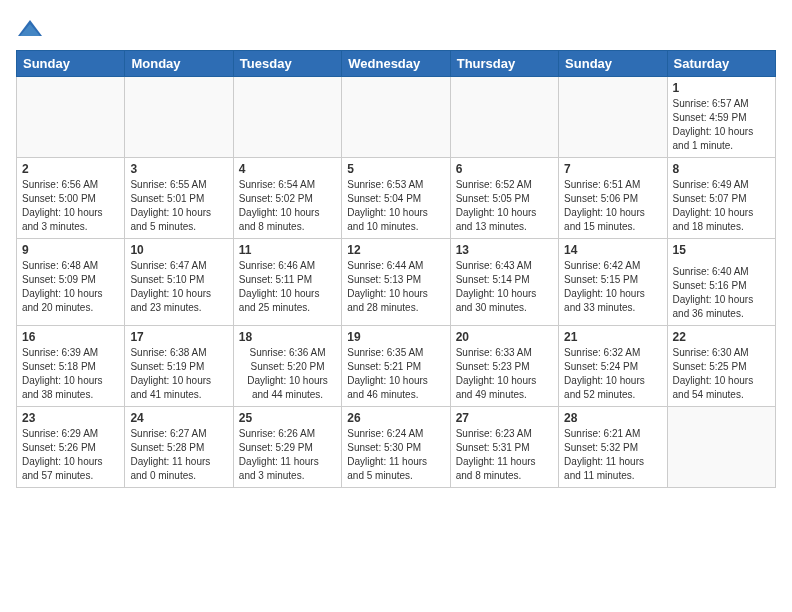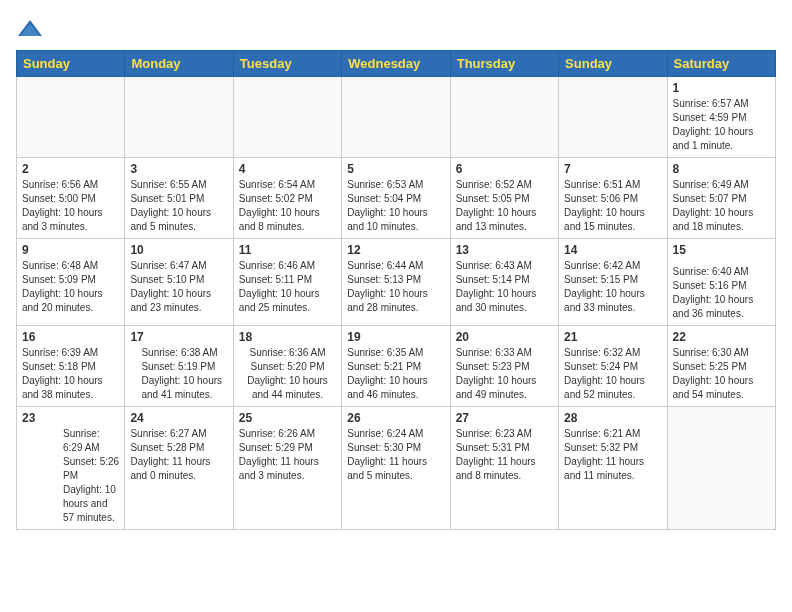--- a/index.html
+++ b/index.html
@@ -52,7 +52,7 @@
     }
     .calendar th {
       background-color: #2e6db4;
-      color: #fde047;
+      color: #ffffff;
       font-size: 13px;
       font-weight: bold;
       padding: 5px 6px;

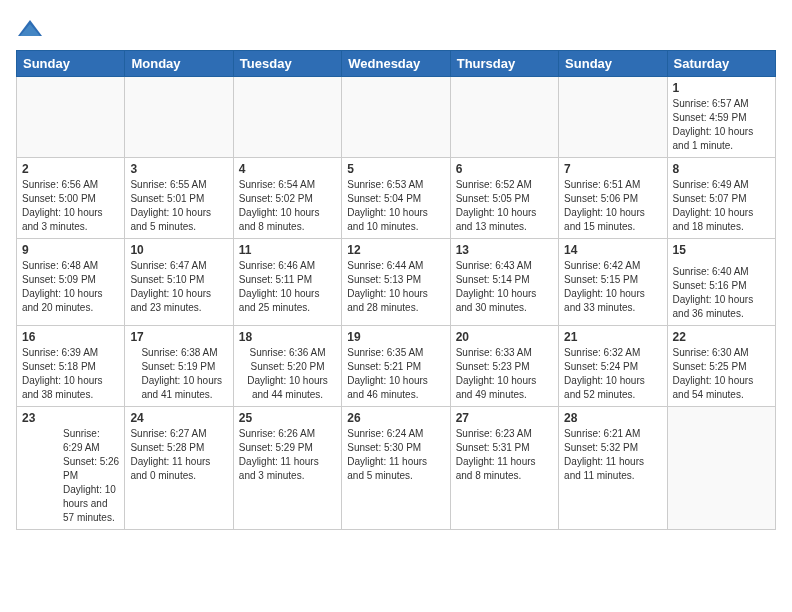--- a/index.html
+++ b/index.html
@@ -228,7 +228,7 @@
         </td>
         <td>
           <span class="day-number">17</span>
-          <div class="day-info" style="white-space: pre-line; margin-left: 11px;">Sunrise: 6:38 AM
+          <div class="day-info" style="white-space: pre-line;">Sunrise: 6:38 AM
 Sunset: 5:19 PM
 Daylight: 10 hours and 41 minutes.</div>
         </td>

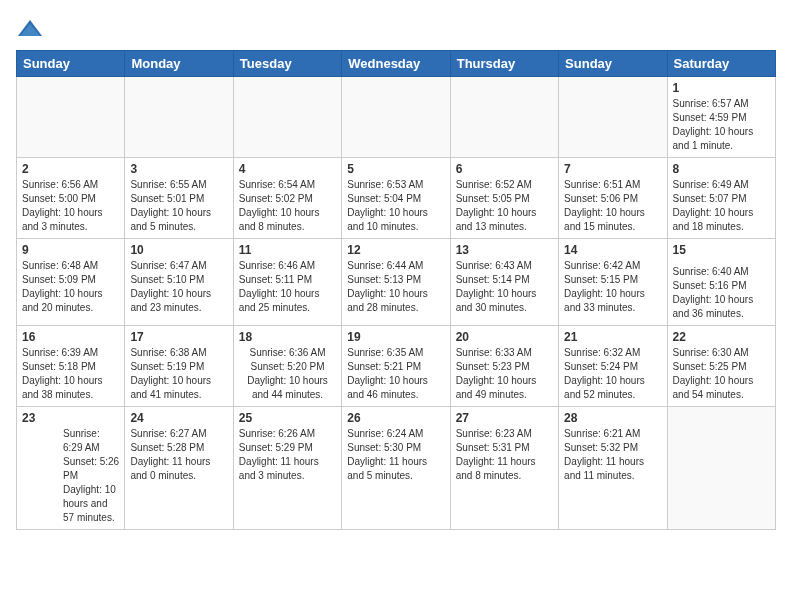--- a/index.html
+++ b/index.html
@@ -266,7 +266,7 @@
       <tr>
         <td>
           <span class="day-number">23</span>
-          <div class="day-info" style="white-space: pre-line; margin-left: 41px;">Sunrise: 6:29 AM
+          <div class="day-info" style="white-space: pre-line;">Sunrise: 6:29 AM
 Sunset: 5:26 PM
 Daylight: 10 hours and 57 minutes.</div>
         </td>

